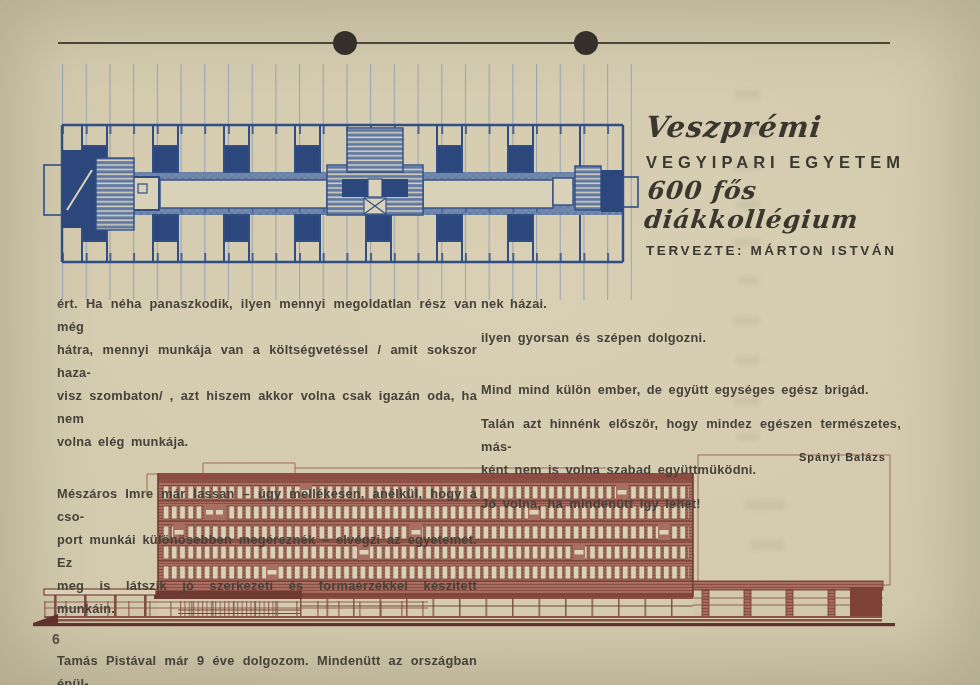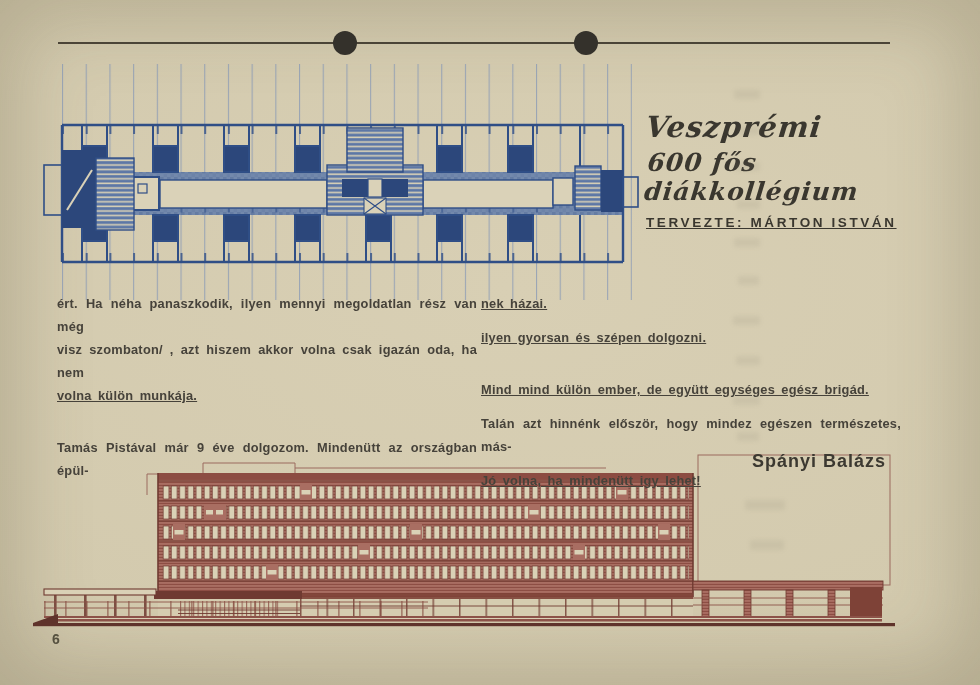--- a/index.html
+++ b/index.html
@@ -144,6 +144,7 @@
 
 <div class="title">
   <div class="t-script">Veszprémi</div>
+  <div class="t-caps">VEGYIPARI EGYETEM</div>
   <div class="t-script2">600 fős diákkollégium</div>
   <div class="t-sub">TERVEZTE:  MÁRTON ISTVÁN</div>
 </div>

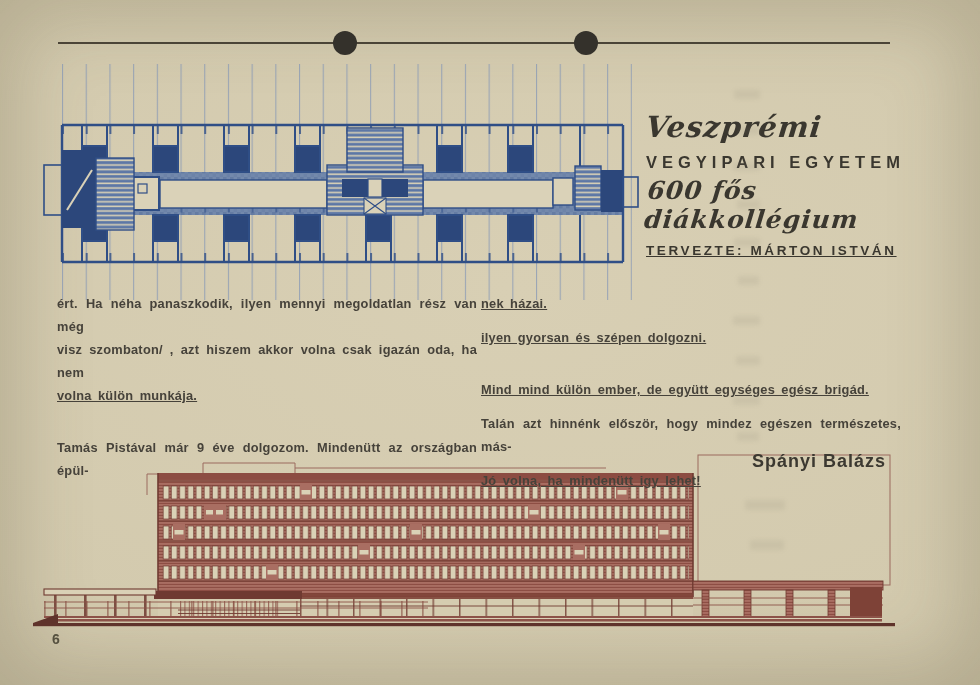--- a/index.html
+++ b/index.html
@@ -23,7 +23,7 @@
   .t-caps{font-weight:700;font-size:16.5px;letter-spacing:5px;margin-top:9px;}
   .t-script2{font-family:"DejaVu Serif","Liberation Serif",serif;font-style:italic;font-weight:600;
     font-size:25px;letter-spacing:1px;margin-top:4px;transform:skewX(-6deg);transform-origin:left;}
-  .t-sub{font-weight:700;font-size:13.5px;letter-spacing:2.6px;margin-top:9px;text-decoration:underline;}
+  .t-sub{font-weight:700;font-size:13.5px;letter-spacing:2.6px;margin-top:9px;}
   
   .col{position:absolute;top:292px;width:420px;color:#46423a;
     font-size:12.8px;font-weight:700;line-height:23px;letter-spacing:.25px;word-spacing:2.5px;}

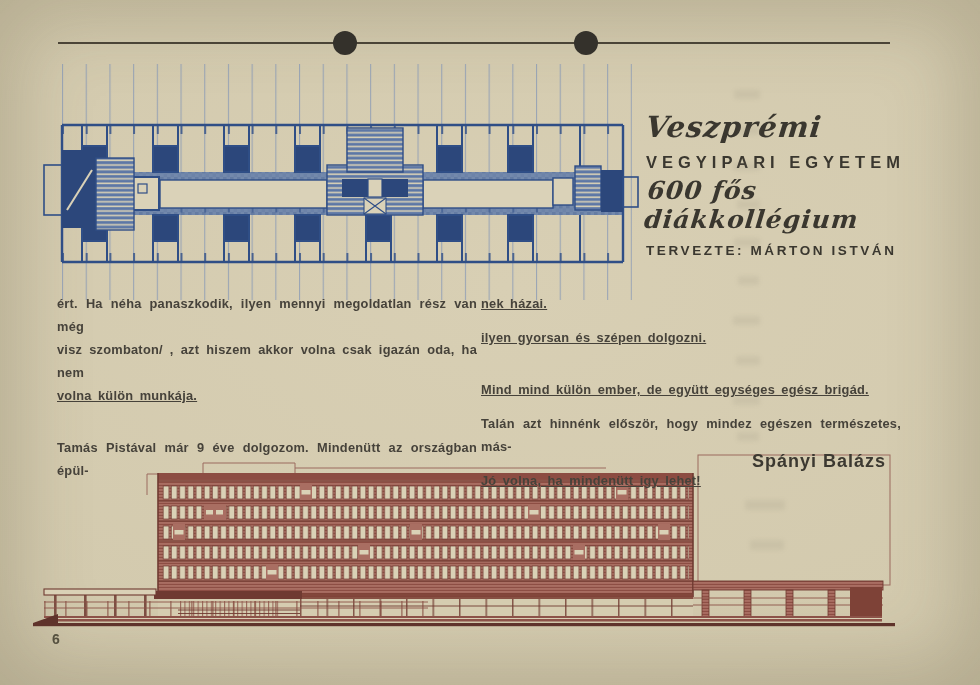--- a/index.html
+++ b/index.html
@@ -31,7 +31,7 @@
   .para{margin:0 0 11px 0;}
   .para.gap{margin-top:29px;}
   .ln{text-align:justify;text-align-last:justify;}
-  .ln.last{text-align-last:left;text-decoration:underline;}
+  .ln.last{text-align-last:left;}
   .signature{position:absolute;left:640px;top:451px;width:246px;text-align:right;
     color:#3c3931;font-size:18px;font-weight:700;letter-spacing:1px;z-index:5;}
   .pageno{position:absolute;left:52px;top:631px;color:#55503f;font-size:14px;font-weight:700;}

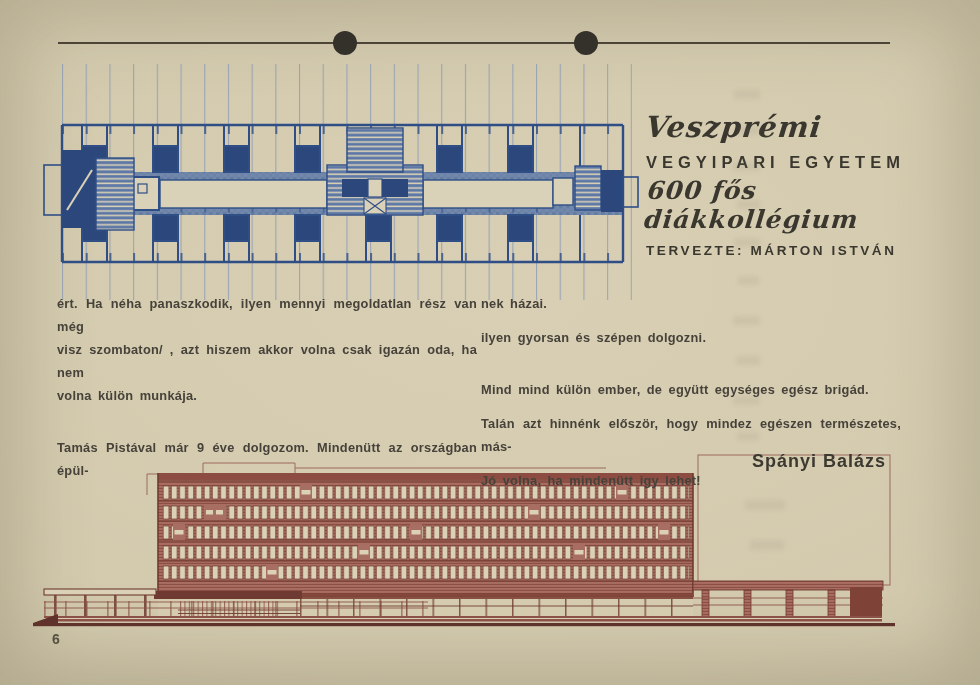--- a/index.html
+++ b/index.html
@@ -281,6 +281,7 @@
 <div class="col col-left">
   <div class="para">
     <div class="ln">ért. Ha néha panaszkodik, ilyen mennyi megoldatlan rész van még</div>
+    <div class="ln">hátra, mennyi munkája van a költségvetéssel / amit sokszor haza-</div>
     <div class="ln">visz szombaton/ , azt hiszem akkor volna csak igazán oda, ha nem</div>
     <div class="ln last">volna külön munkája.</div>
   </div>

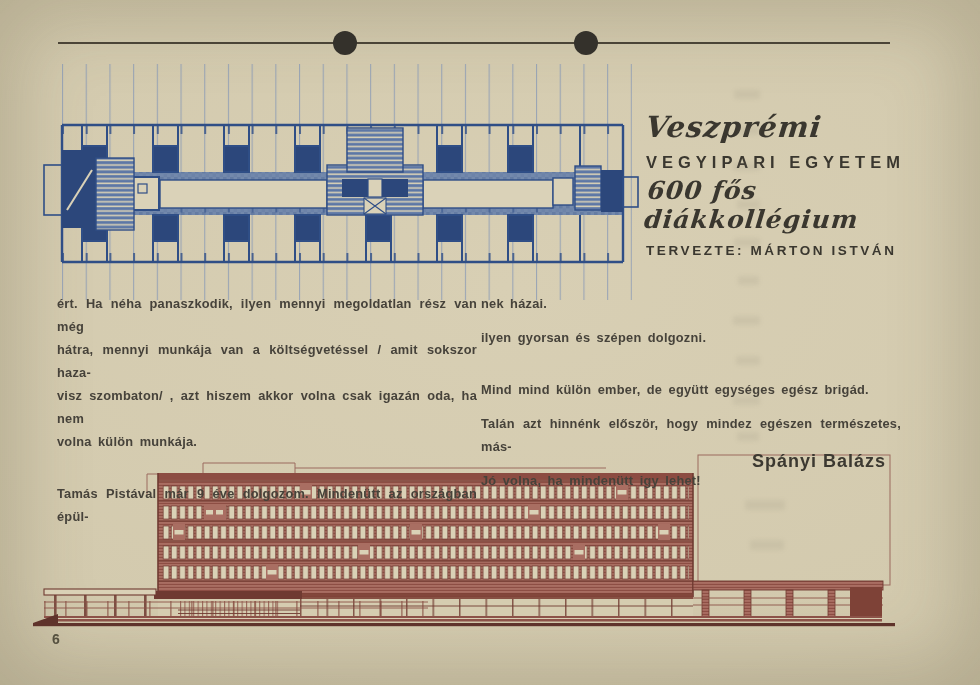--- a/index.html
+++ b/index.html
@@ -283,7 +283,7 @@
     <div class="ln">ért. Ha néha panaszkodik, ilyen mennyi megoldatlan rész van még</div>
     <div class="ln">hátra, mennyi munkája van a költségvetéssel / amit sokszor haza-</div>
     <div class="ln">visz szombaton/ , azt hiszem akkor volna csak igazán oda, ha nem</div>
-    <div class="ln last">volna külön munkája.</div>
+    <div class="ln last">volna elég munkája.</div>
   </div>
   <div class="para gap">
     <div class="ln">Tamás Pistával már 9 éve dolgozom. Mindenütt az országban épül-</div>

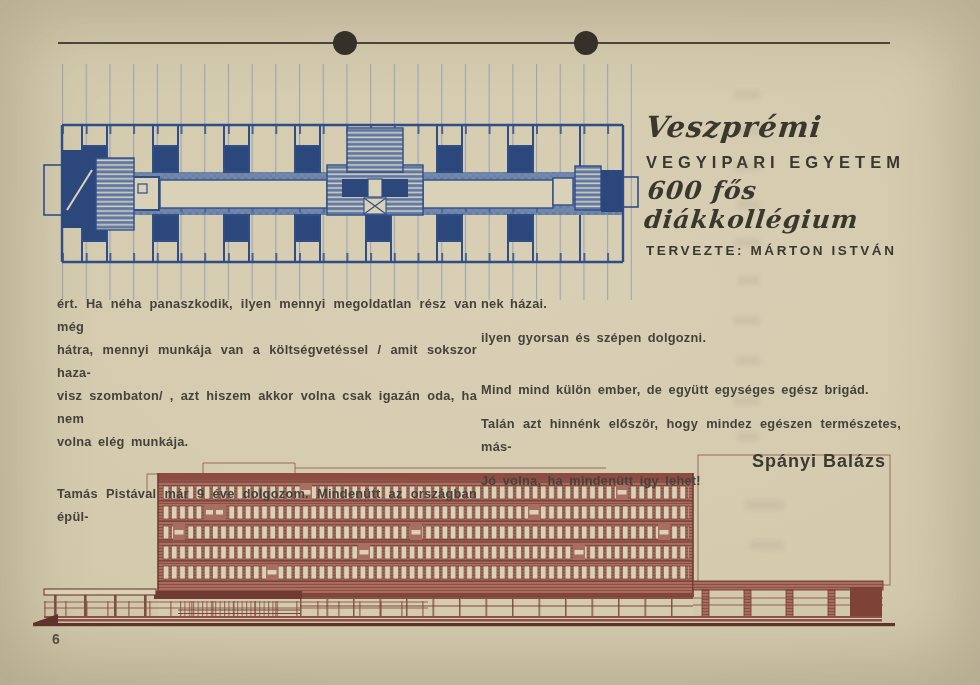--- a/index.html
+++ b/index.html
@@ -33,7 +33,7 @@
   .ln{text-align:justify;text-align-last:justify;}
   .ln.last{text-align-last:left;}
   .signature{position:absolute;left:640px;top:451px;width:246px;text-align:right;
-    color:#3c3931;font-size:18px;font-weight:700;letter-spacing:1px;z-index:5;}
+    color:#3c3931;font-size:11px;font-weight:700;letter-spacing:1px;z-index:5;}
   .pageno{position:absolute;left:52px;top:631px;color:#55503f;font-size:14px;font-weight:700;}
   
   .plan{position:absolute;left:34px;top:58px;}

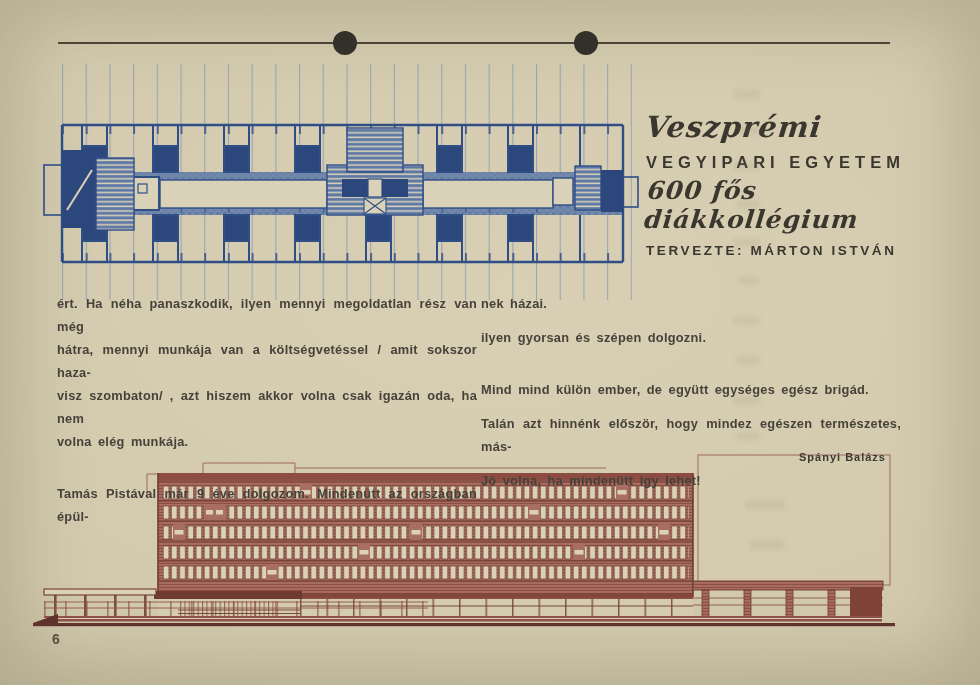--- a/index.html
+++ b/index.html
@@ -302,6 +302,7 @@
   </div>
   <div class="para">
     <div class="ln">Talán azt hinnénk először, hogy mindez egészen természetes, más-</div>
+    <div class="ln last">ként nem is volna szabad együttmüködni.</div>
   </div>
   <div class="para">
     <div class="ln last">Jó volna, ha mindenütt igy lehet!</div>

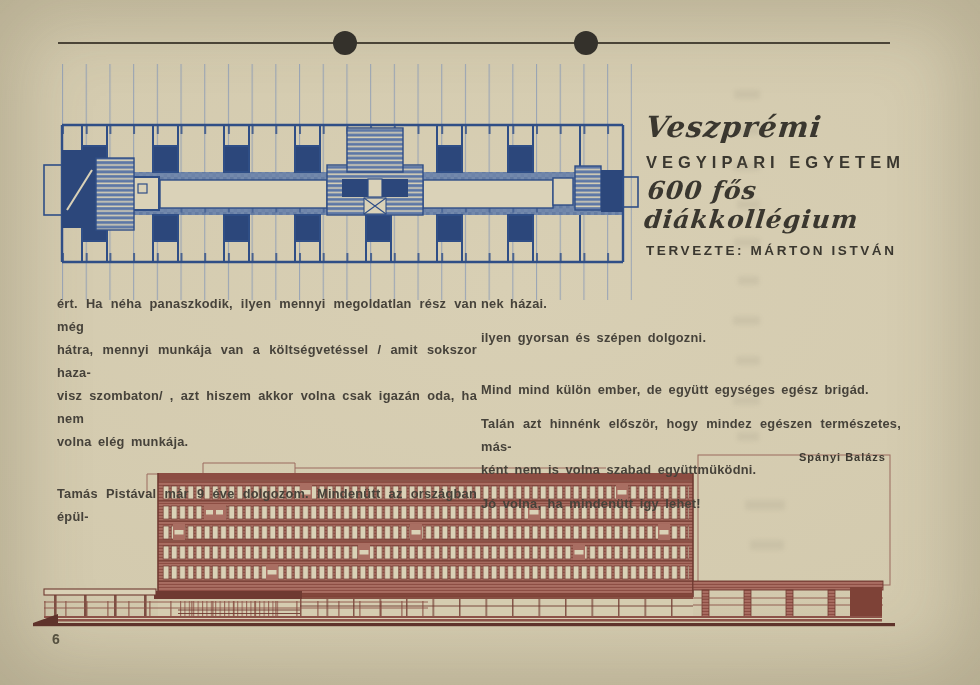--- a/index.html
+++ b/index.html
@@ -286,6 +286,11 @@
     <div class="ln last">volna elég munkája.</div>
   </div>
   <div class="para gap">
+    <div class="ln">Mészáros Imre már lassan – úgy mellékesen, anélkül, hogy a cso-</div>
+    <div class="ln">port munkái különösebben megéreznék – elvégzi az egyetemet.  Ez</div>
+    <div class="ln last">meg is látszik jó szerkezeti és formaérzékkel készitett munkáin.</div>
+  </div>
+  <div class="para gap">
     <div class="ln">Tamás Pistával már 9 éve dolgozom. Mindenütt az országban épül-</div>
   </div>
 </div>

